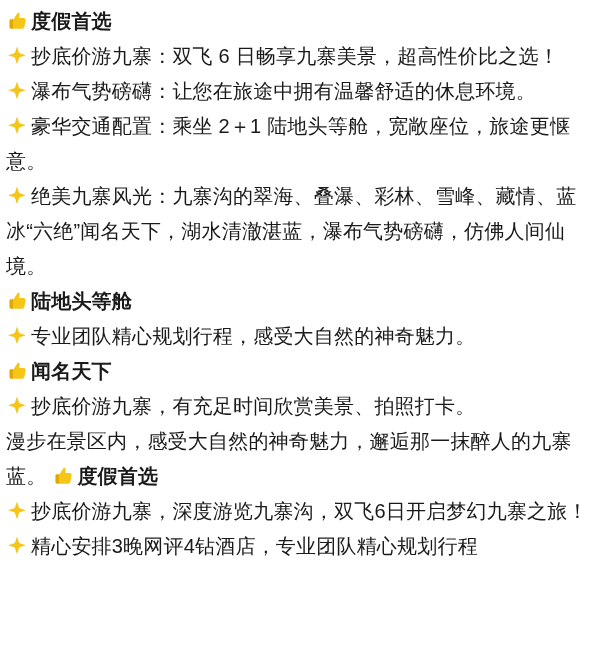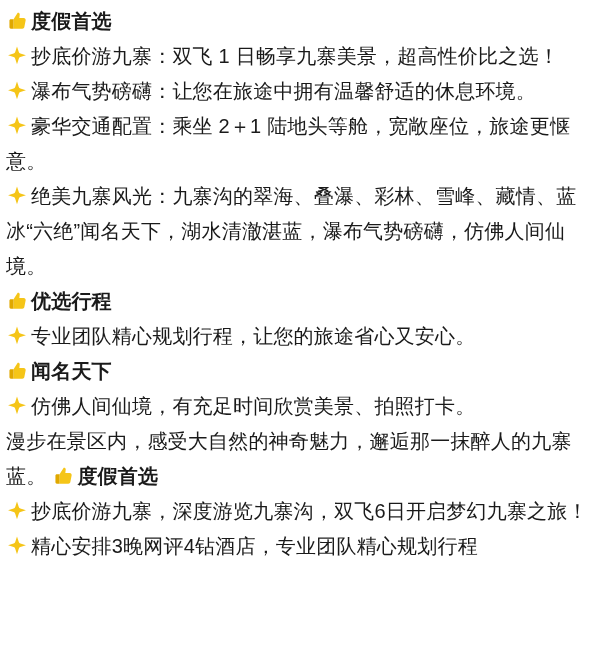--- a/index.html
+++ b/index.html
@@ -71,7 +71,7 @@
       <svg viewBox="0 0 32 32">
           <path fill="#F5C518" d="M16 2l2.6 8.1c.4 1.2 1.1 1.9 2.3 2.3L29 15l-8.1 2.6c-1.2.4-1.9 1.1-2.3 2.3L16 28l-2.6-8.1c-.4-1.2-1.1-1.9-2.3-2.3L3 15l8.1-2.6c1.2-.4 1.9-1.1 2.3-2.3z"></path>
         </svg>
-    </span><span class="txt">抄底价游九寨：双飞 1 日畅享九寨美景，超高性价比之选！</span>
+    </span><span class="txt">抄底价游九寨：双飞 6 日畅享九寨美景，超高性价比之选！</span>
   </p>
 
   <p class="para">

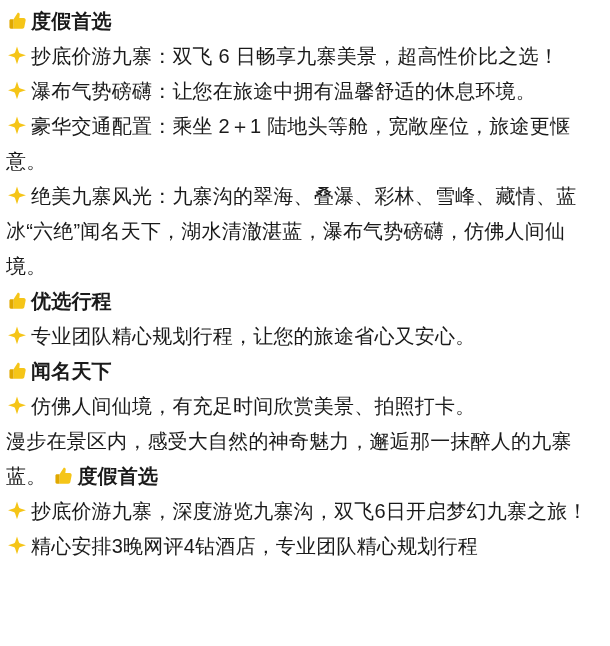--- a/index.html
+++ b/index.html
@@ -104,7 +104,7 @@
           <path fill="#F5C518" d="M11 13.5l6-9.5c1.6-.4 3 .7 3 2.3l-.6 5.2h6.4c1.8 0 3.1 1.6 2.8 3.3l-1.9 10c-.3 1.4-1.5 2.4-2.9 2.4H11z"></path>
           <path fill="#E0A800" d="M11 13.5h-4c-1.1 0-2 .9-2 2v9.7c0 1.1.9 2 2 2h4z"></path>
         </svg>
-    </span><span class="txt">优选行程</span>
+    </span><span class="txt">陆地头等舱</span>
   </p>
 
   <p class="para">

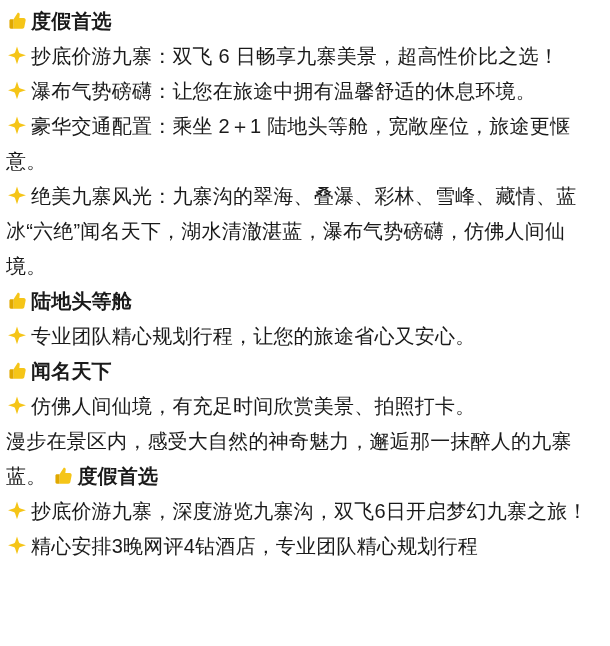--- a/index.html
+++ b/index.html
@@ -112,7 +112,7 @@
       <svg viewBox="0 0 32 32">
           <path fill="#F5C518" d="M16 2l2.6 8.1c.4 1.2 1.1 1.9 2.3 2.3L29 15l-8.1 2.6c-1.2.4-1.9 1.1-2.3 2.3L16 28l-2.6-8.1c-.4-1.2-1.1-1.9-2.3-2.3L3 15l8.1-2.6c1.2-.4 1.9-1.1 2.3-2.3z"></path>
         </svg>
-    </span><span class="txt">专业团队精心规划行程，让您的旅途省心又安心。</span>
+    </span><span class="txt">专业团队精心规划行程，感受大自然的神奇魅力。</span>
   </p>
 
   <p class="para bold">

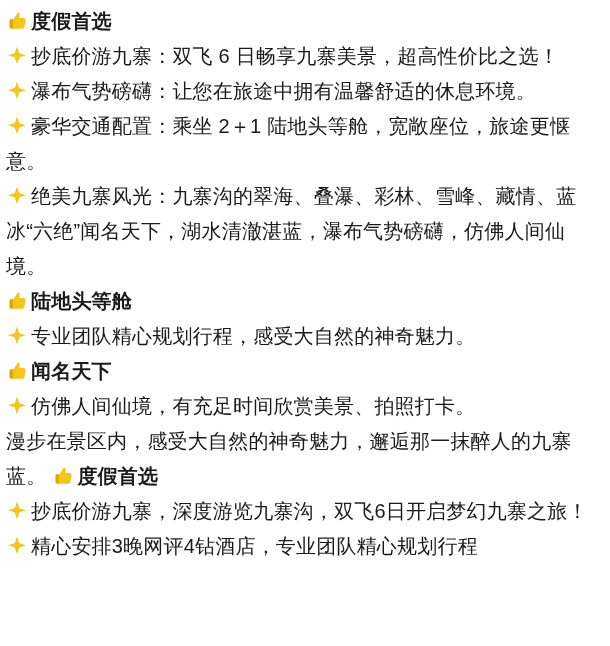--- a/index.html
+++ b/index.html
@@ -129,7 +129,7 @@
       <svg viewBox="0 0 32 32">
           <path fill="#F5C518" d="M16 2l2.6 8.1c.4 1.2 1.1 1.9 2.3 2.3L29 15l-8.1 2.6c-1.2.4-1.9 1.1-2.3 2.3L16 28l-2.6-8.1c-.4-1.2-1.1-1.9-2.3-2.3L3 15l8.1-2.6c1.2-.4 1.9-1.1 2.3-2.3z"></path>
         </svg>
-    </span><span class="txt">仿佛人间仙境，有充足时间欣赏美景、拍照打卡。</span>
+    </span><span class="txt">抄底价游九寨，有充足时间欣赏美景、拍照打卡。</span>
   </p>
 
   <p class="para">

